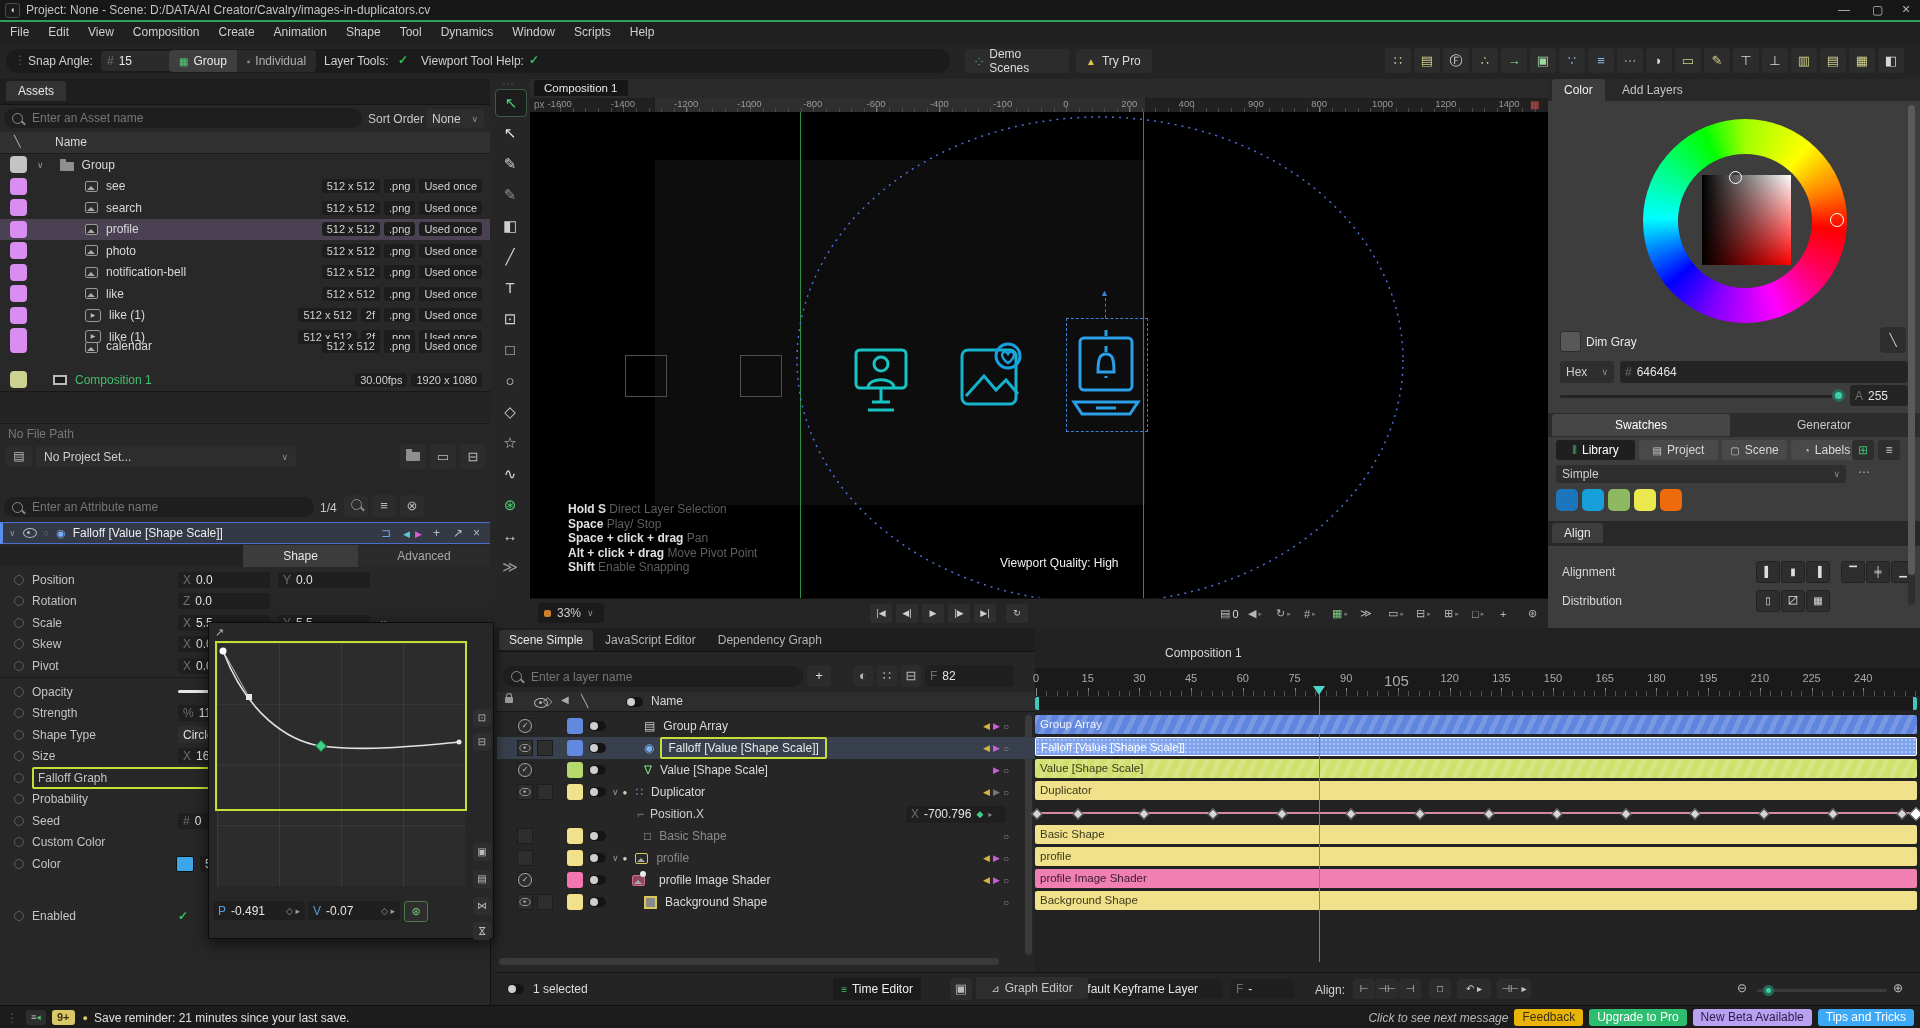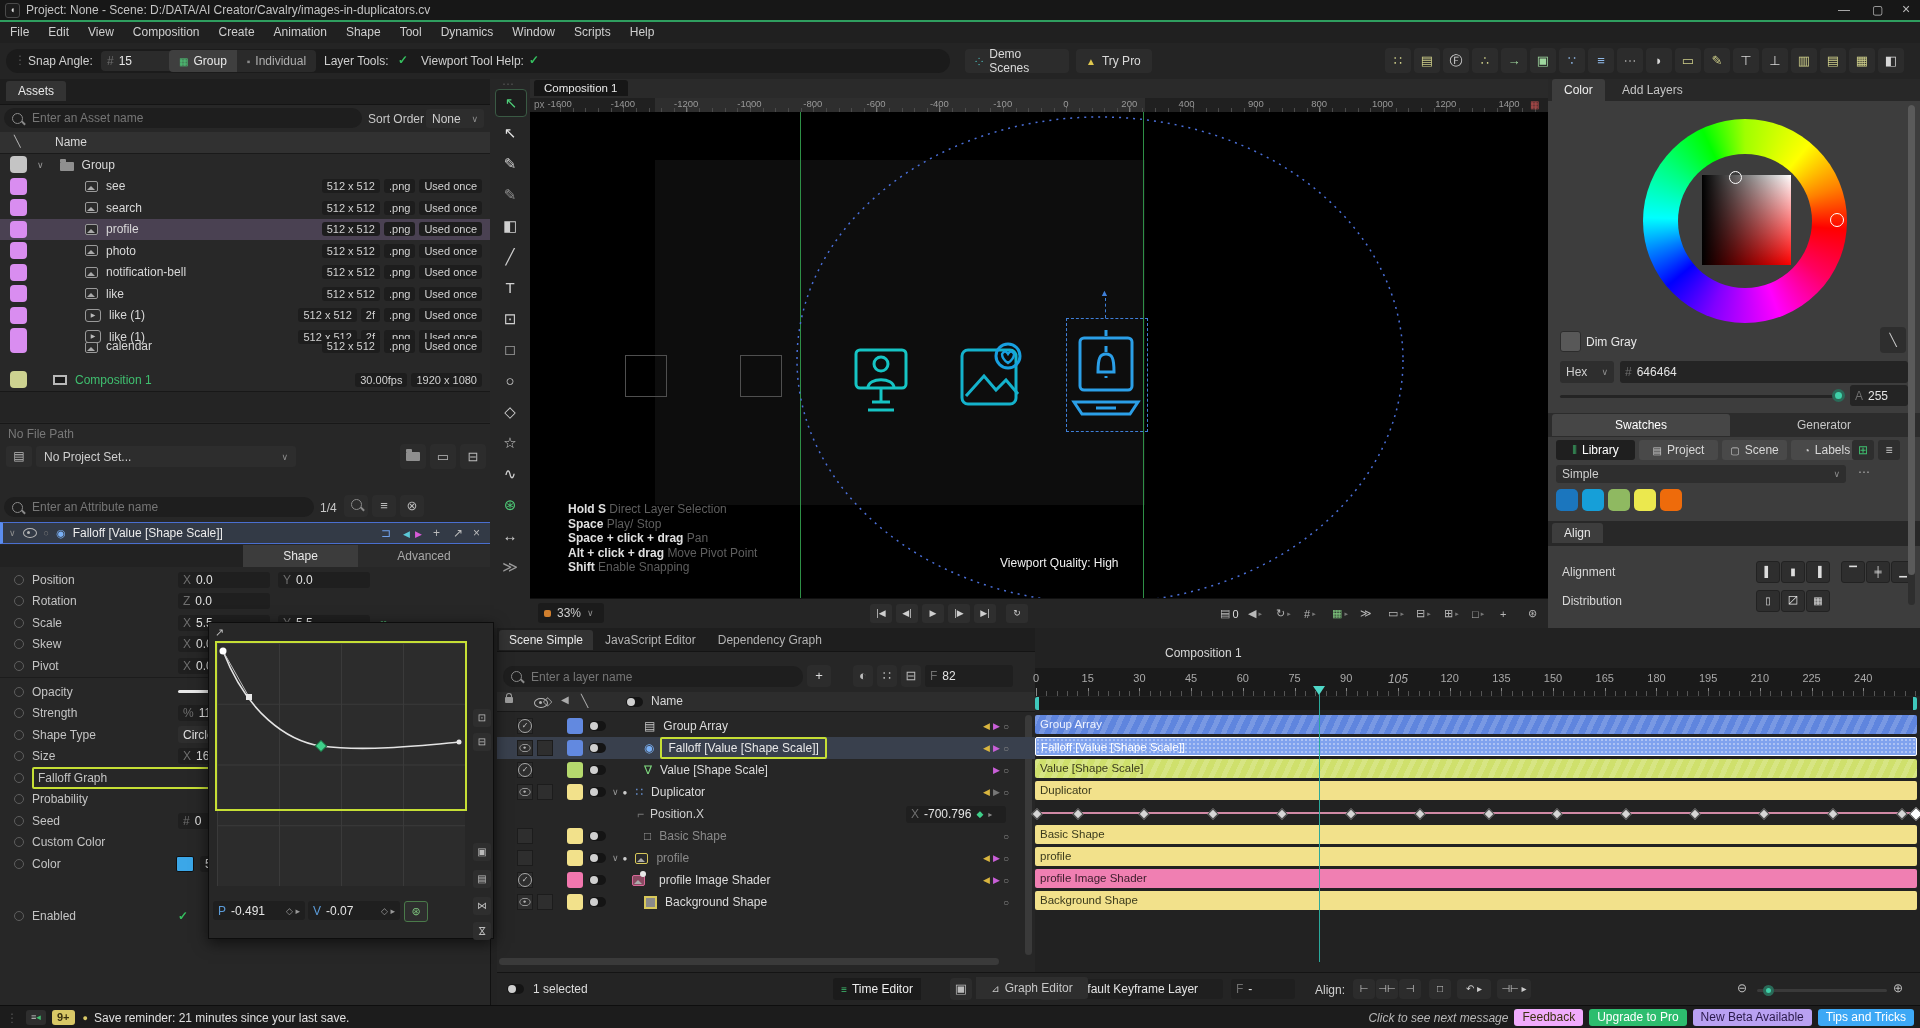--- a/index.html
+++ b/index.html
@@ -1023,7 +1023,7 @@
         <span style="position: absolute; left: 259.525px; top: 20px; width: 1px; height: 8px; background: rgb(136, 136, 136);"></span>
         <span style="position: absolute; left: 297.23px; top: 4px; width: 28px; text-align: center; font-size: 11px; color: rgb(170, 170, 170);">90</span>
         <span style="position: absolute; left: 311.23px; top: 20px; width: 1px; height: 8px; background: rgb(136, 136, 136);"></span>
-        <span style="position: absolute; left: 348.935px; top: 4px; width: 28px; text-align: center; font-size: 12px; color: rgb(170, 170, 170); font-style: italic;">105</span>
+        <span style="position: absolute; left: 348.935px; top: 4px; width: 28px; font-size: 15px; color: rgb(170, 170, 170);">105</span>
         <span style="position: absolute; left: 362.935px; top: 20px; width: 1px; height: 8px; background: rgb(136, 136, 136);"></span>
         <span style="position: absolute; left: 400.64px; top: 4px; width: 28px; text-align: center; font-size: 11px; color: rgb(170, 170, 170);">120</span>
         <span style="position: absolute; left: 414.64px; top: 20px; width: 1px; height: 8px; background: rgb(136, 136, 136);"></span>

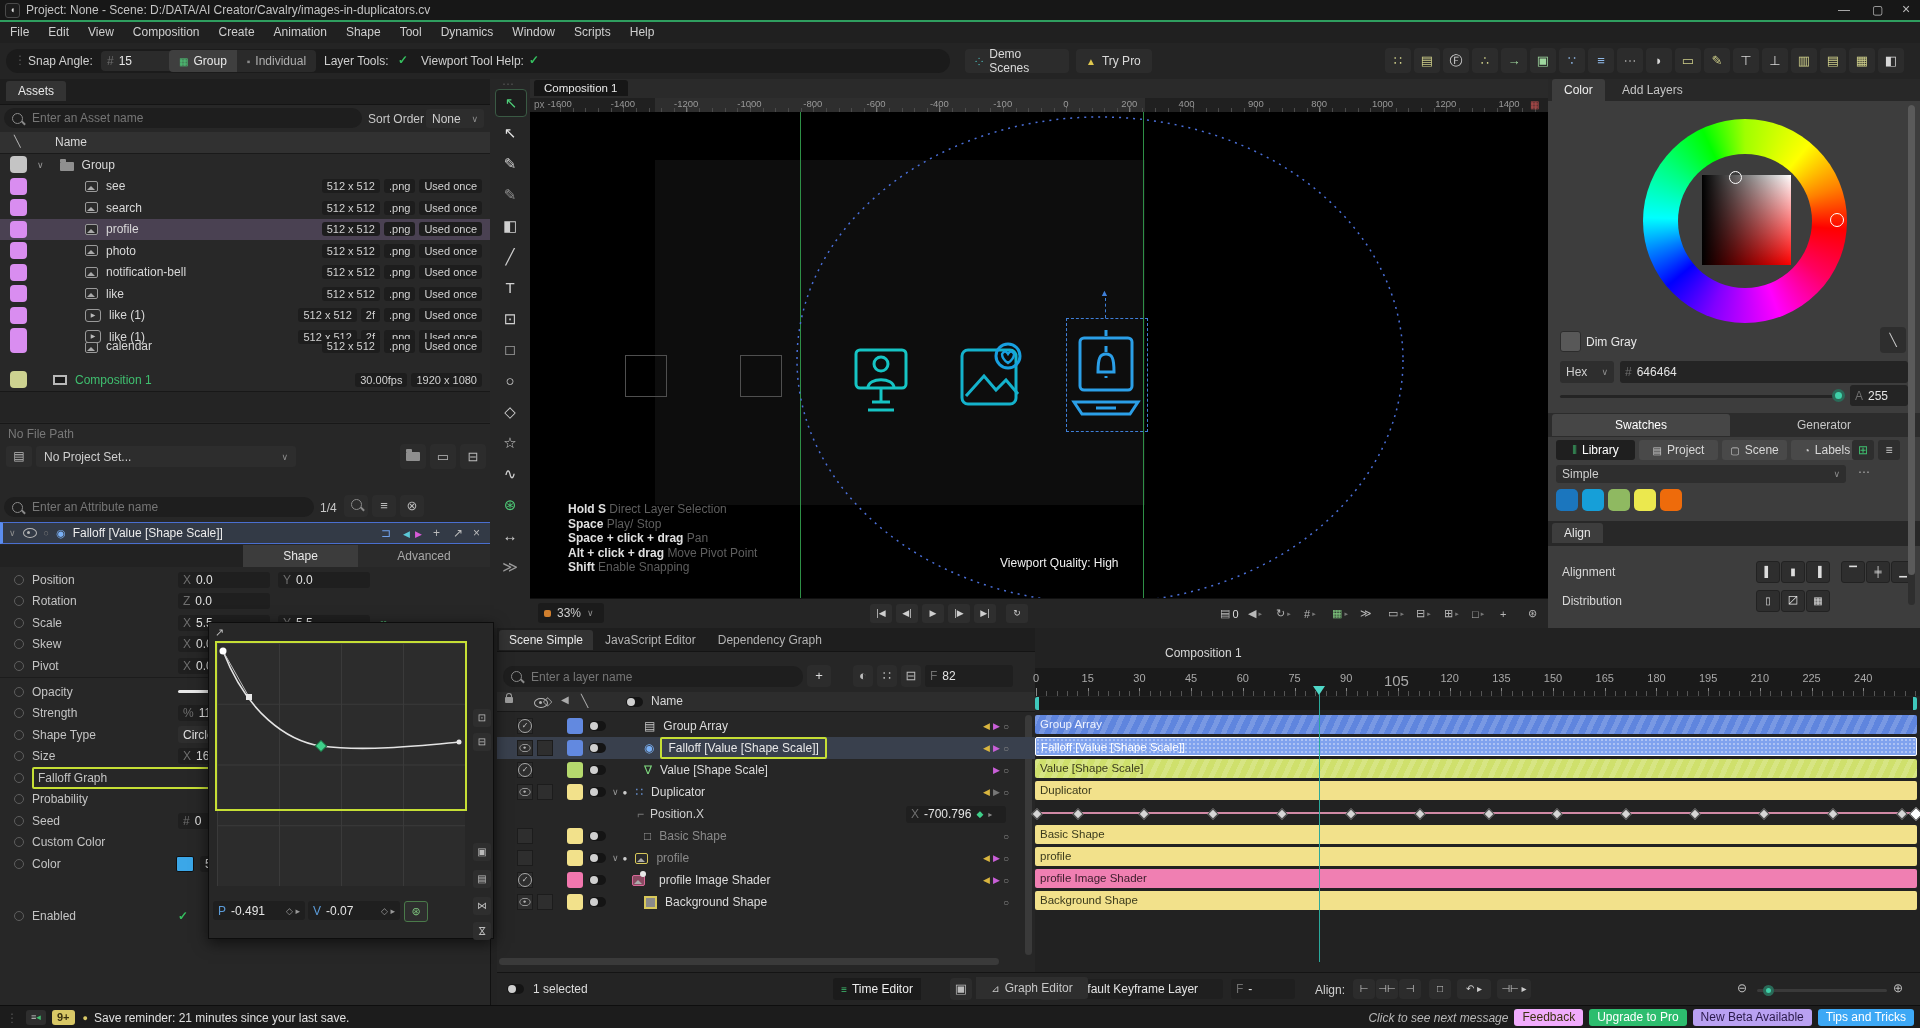--- a/index.html
+++ b/index.html
@@ -1232,7 +1232,7 @@
     <span style="flex:1;"></span>
     <span style="font-style:italic;color:#b8b8b8;">Click to see next message</span>
     <div id="sb-buttons" style="display:flex;margin-right:6px;">
-        <div class="sb-btn" style="background: #f0abfc; color: rgb(58, 48, 16);">Feedback</div>
+        <div class="sb-btn" style="background: #eab308; color: rgb(58, 48, 16);">Feedback</div>
         <div class="sb-btn" style="background: rgb(45, 189, 110); color: rgb(255, 255, 255);">Upgrade to Pro</div>
         <div class="sb-btn" style="background: rgb(185, 161, 242); color: rgb(42, 26, 74);">New Beta Available</div>
         <div class="sb-btn" style="background: rgb(61, 168, 245); color: rgb(255, 255, 255);">Tips and Tricks</div>

